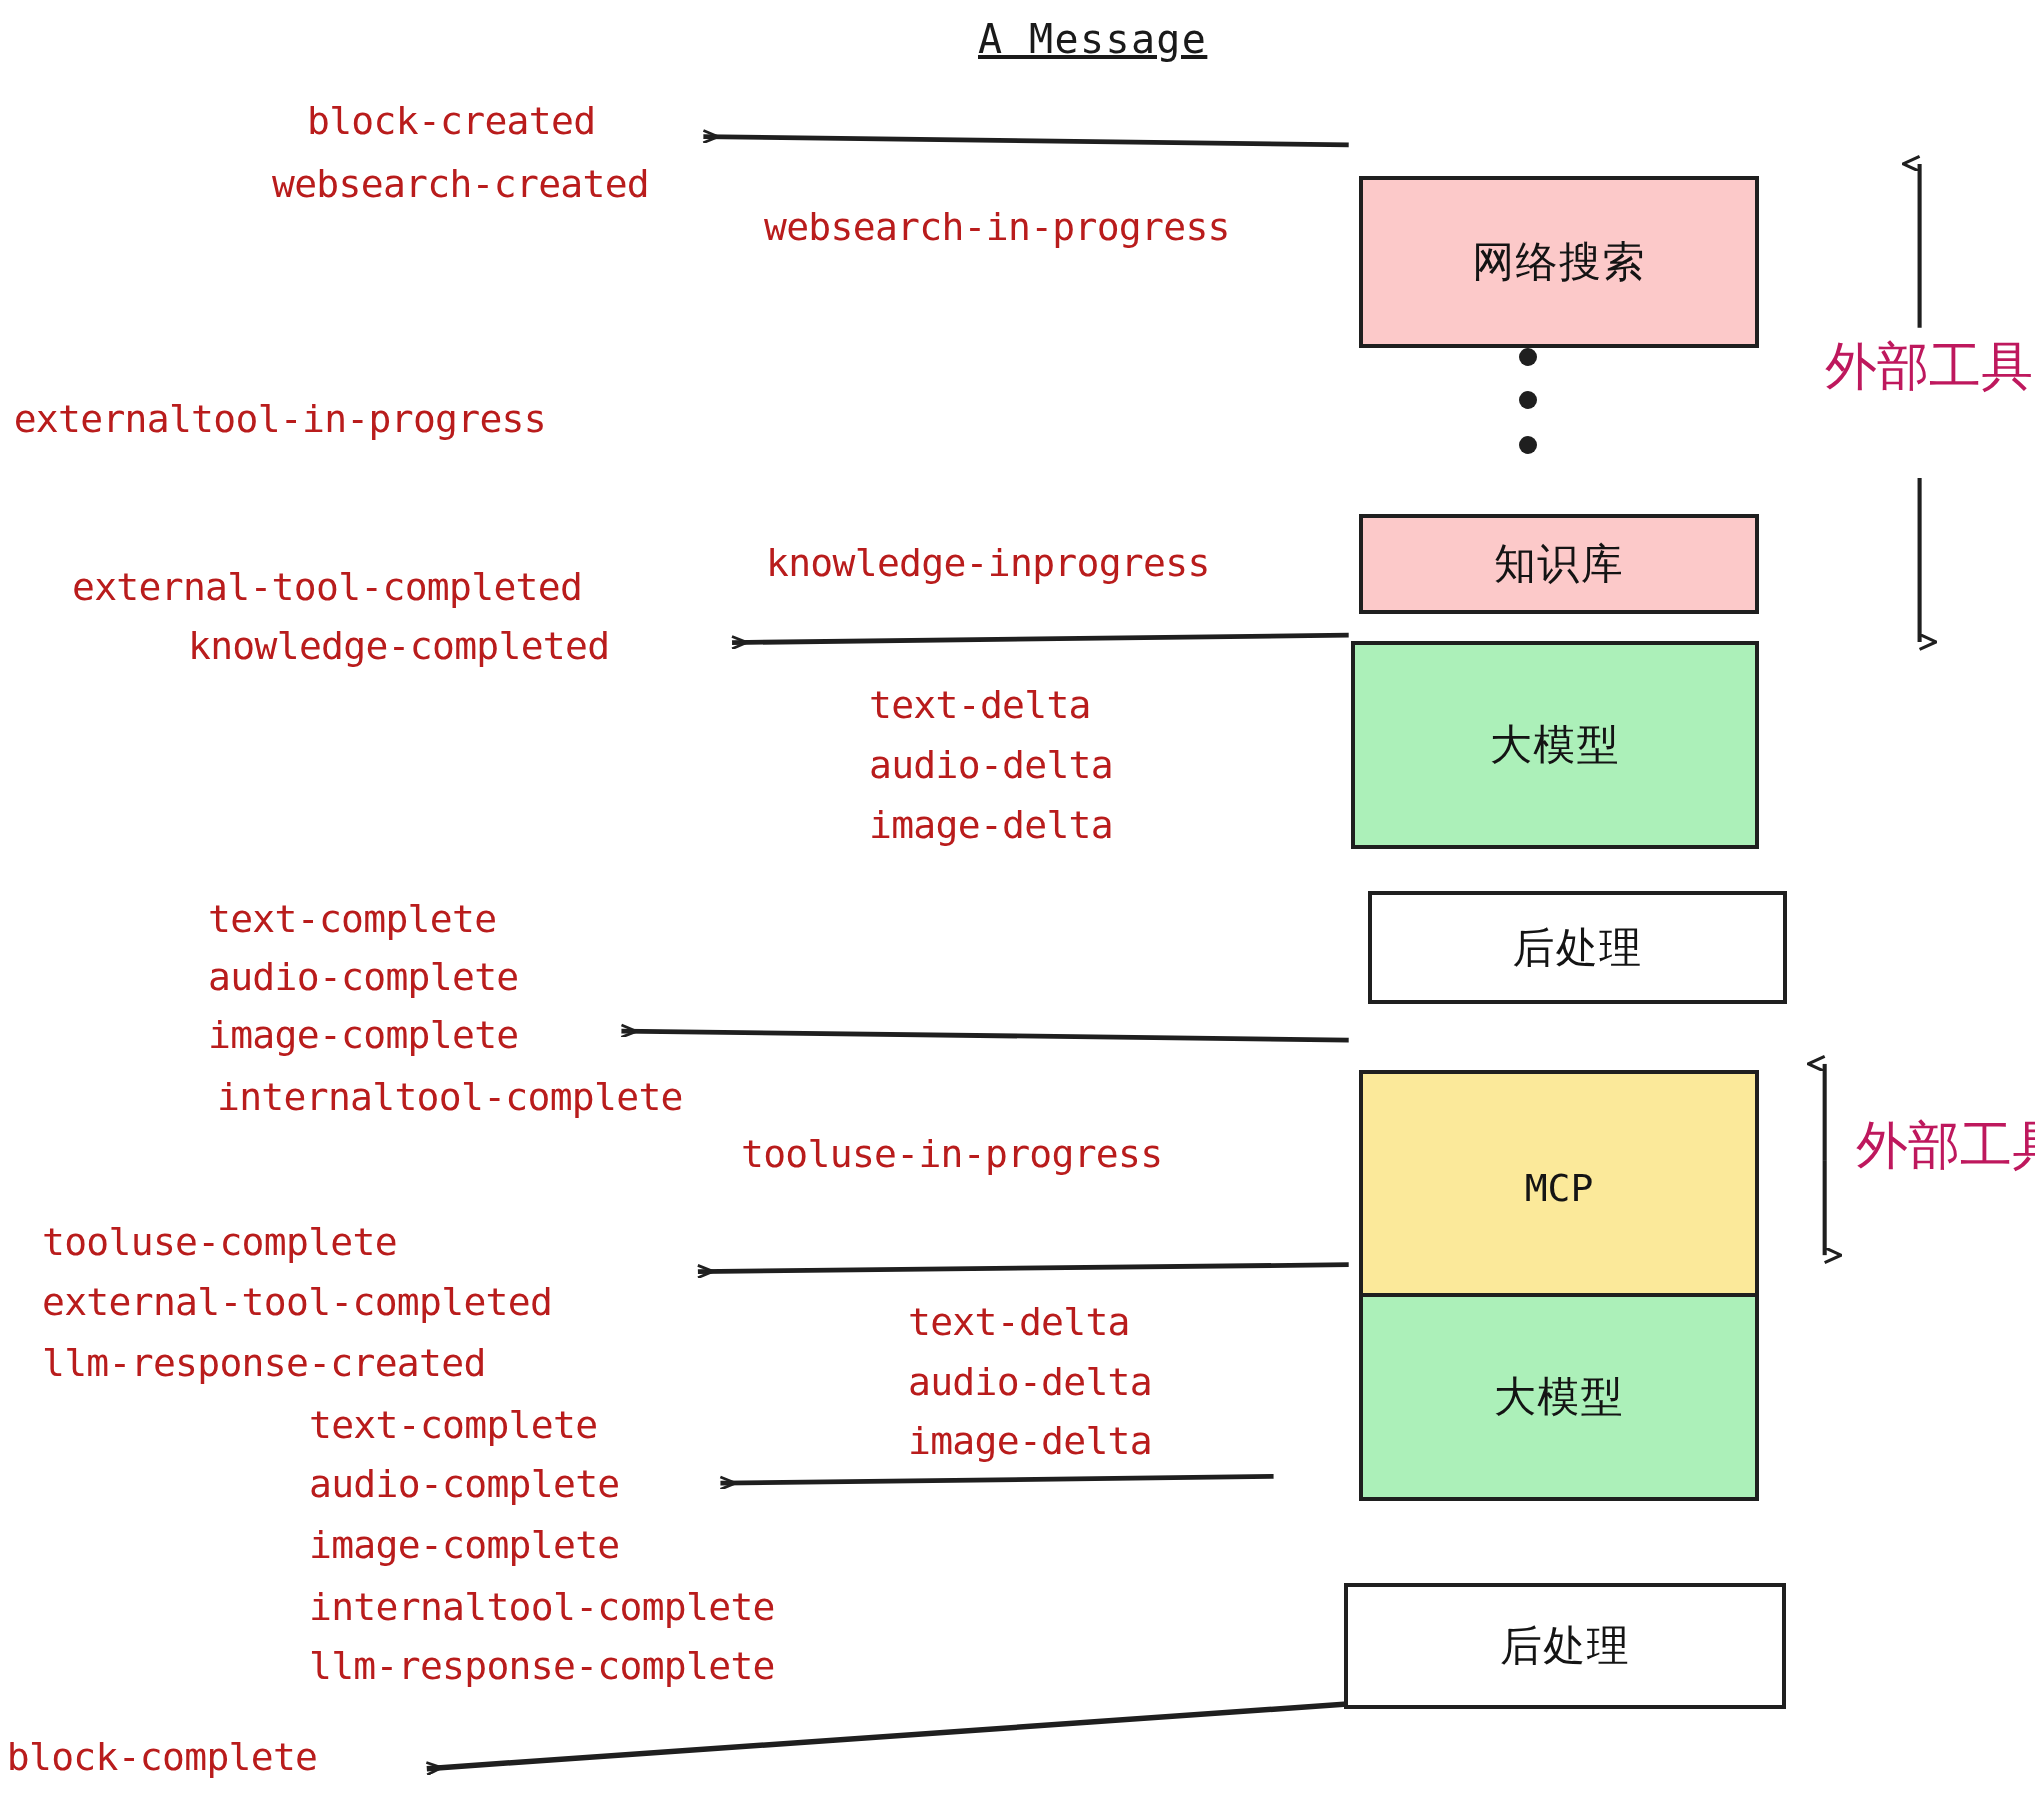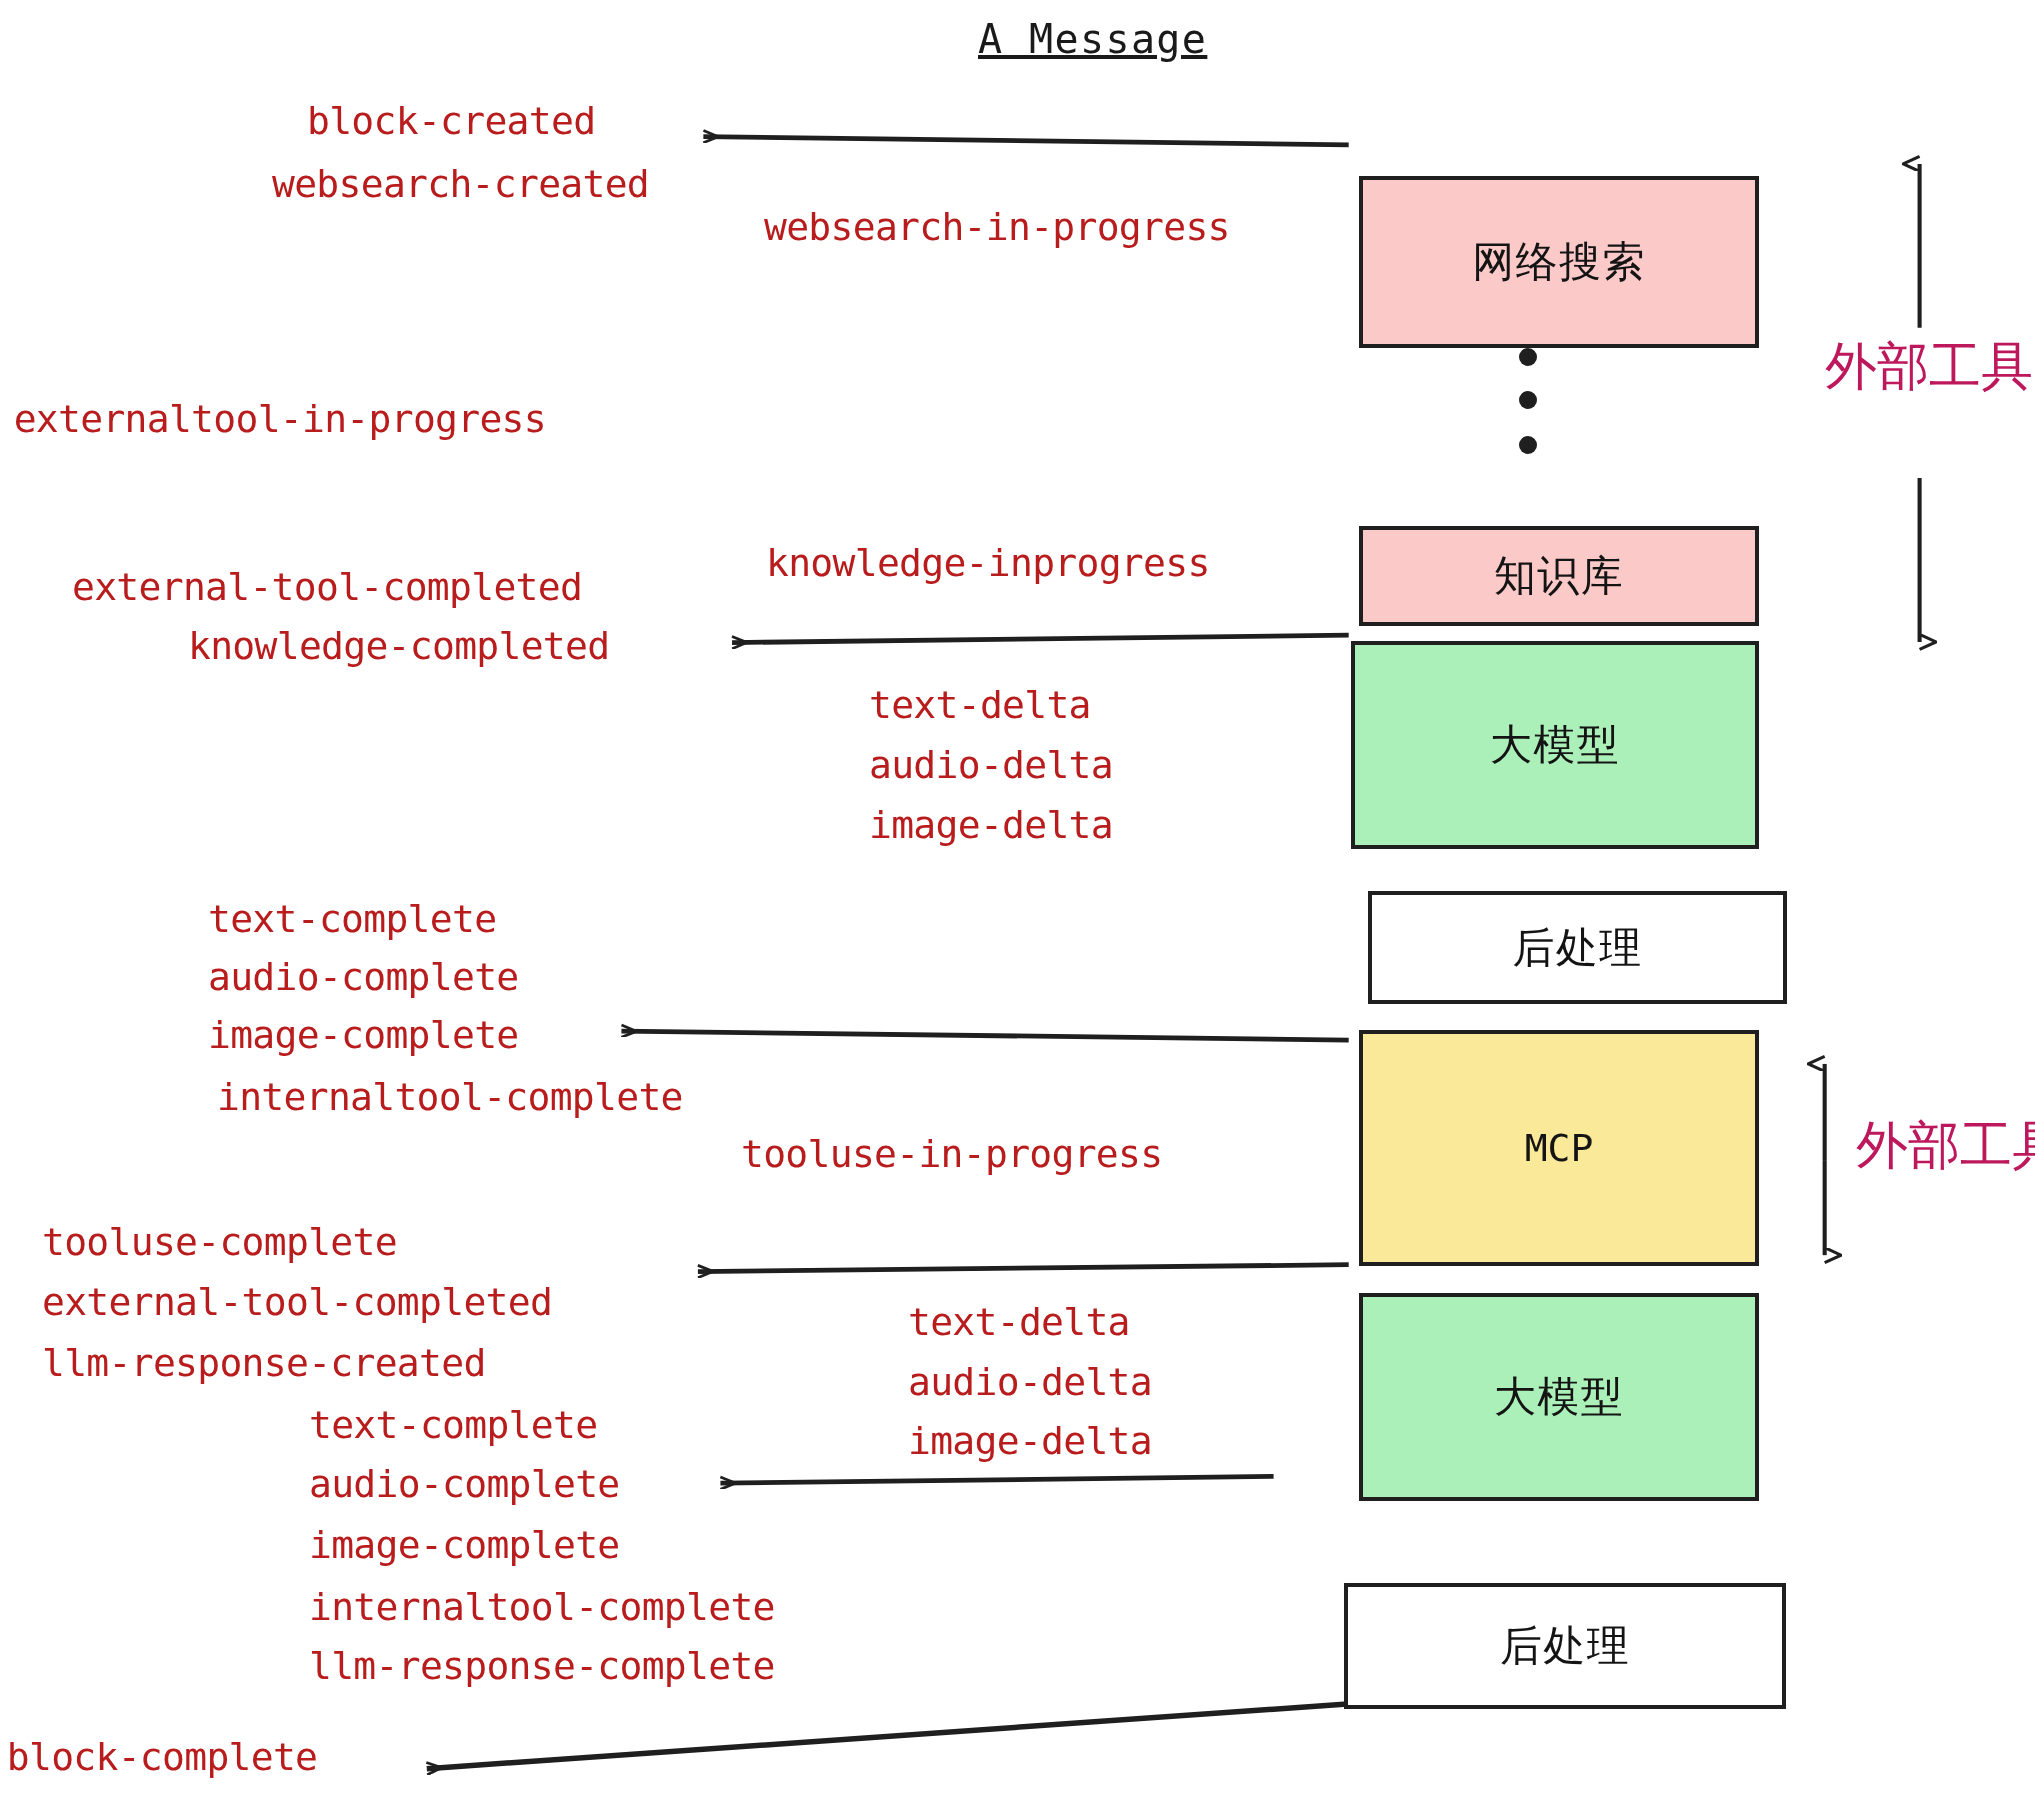--- a/index.html
+++ b/index.html
@@ -102,7 +102,7 @@
 
   <div class="box" style="left:1359px; top:176px; width:400px; height:172px; background:#FCC9C9;">网络搜索</div>
 
-  <div class="box" style="left:1359px; top:514px; width:400px; height:100px; background:#FCC9C9;margin-top:12px;">知识库</div>
+  <div class="box" style="left:1359px; top:514px; width:400px; height:100px; background:#FCC9C9;">知识库</div>
 
   <div class="box" style="left:1351px; top:641px; width:408px; height:208px; background:#ACF0B9;">大模型</div>
 

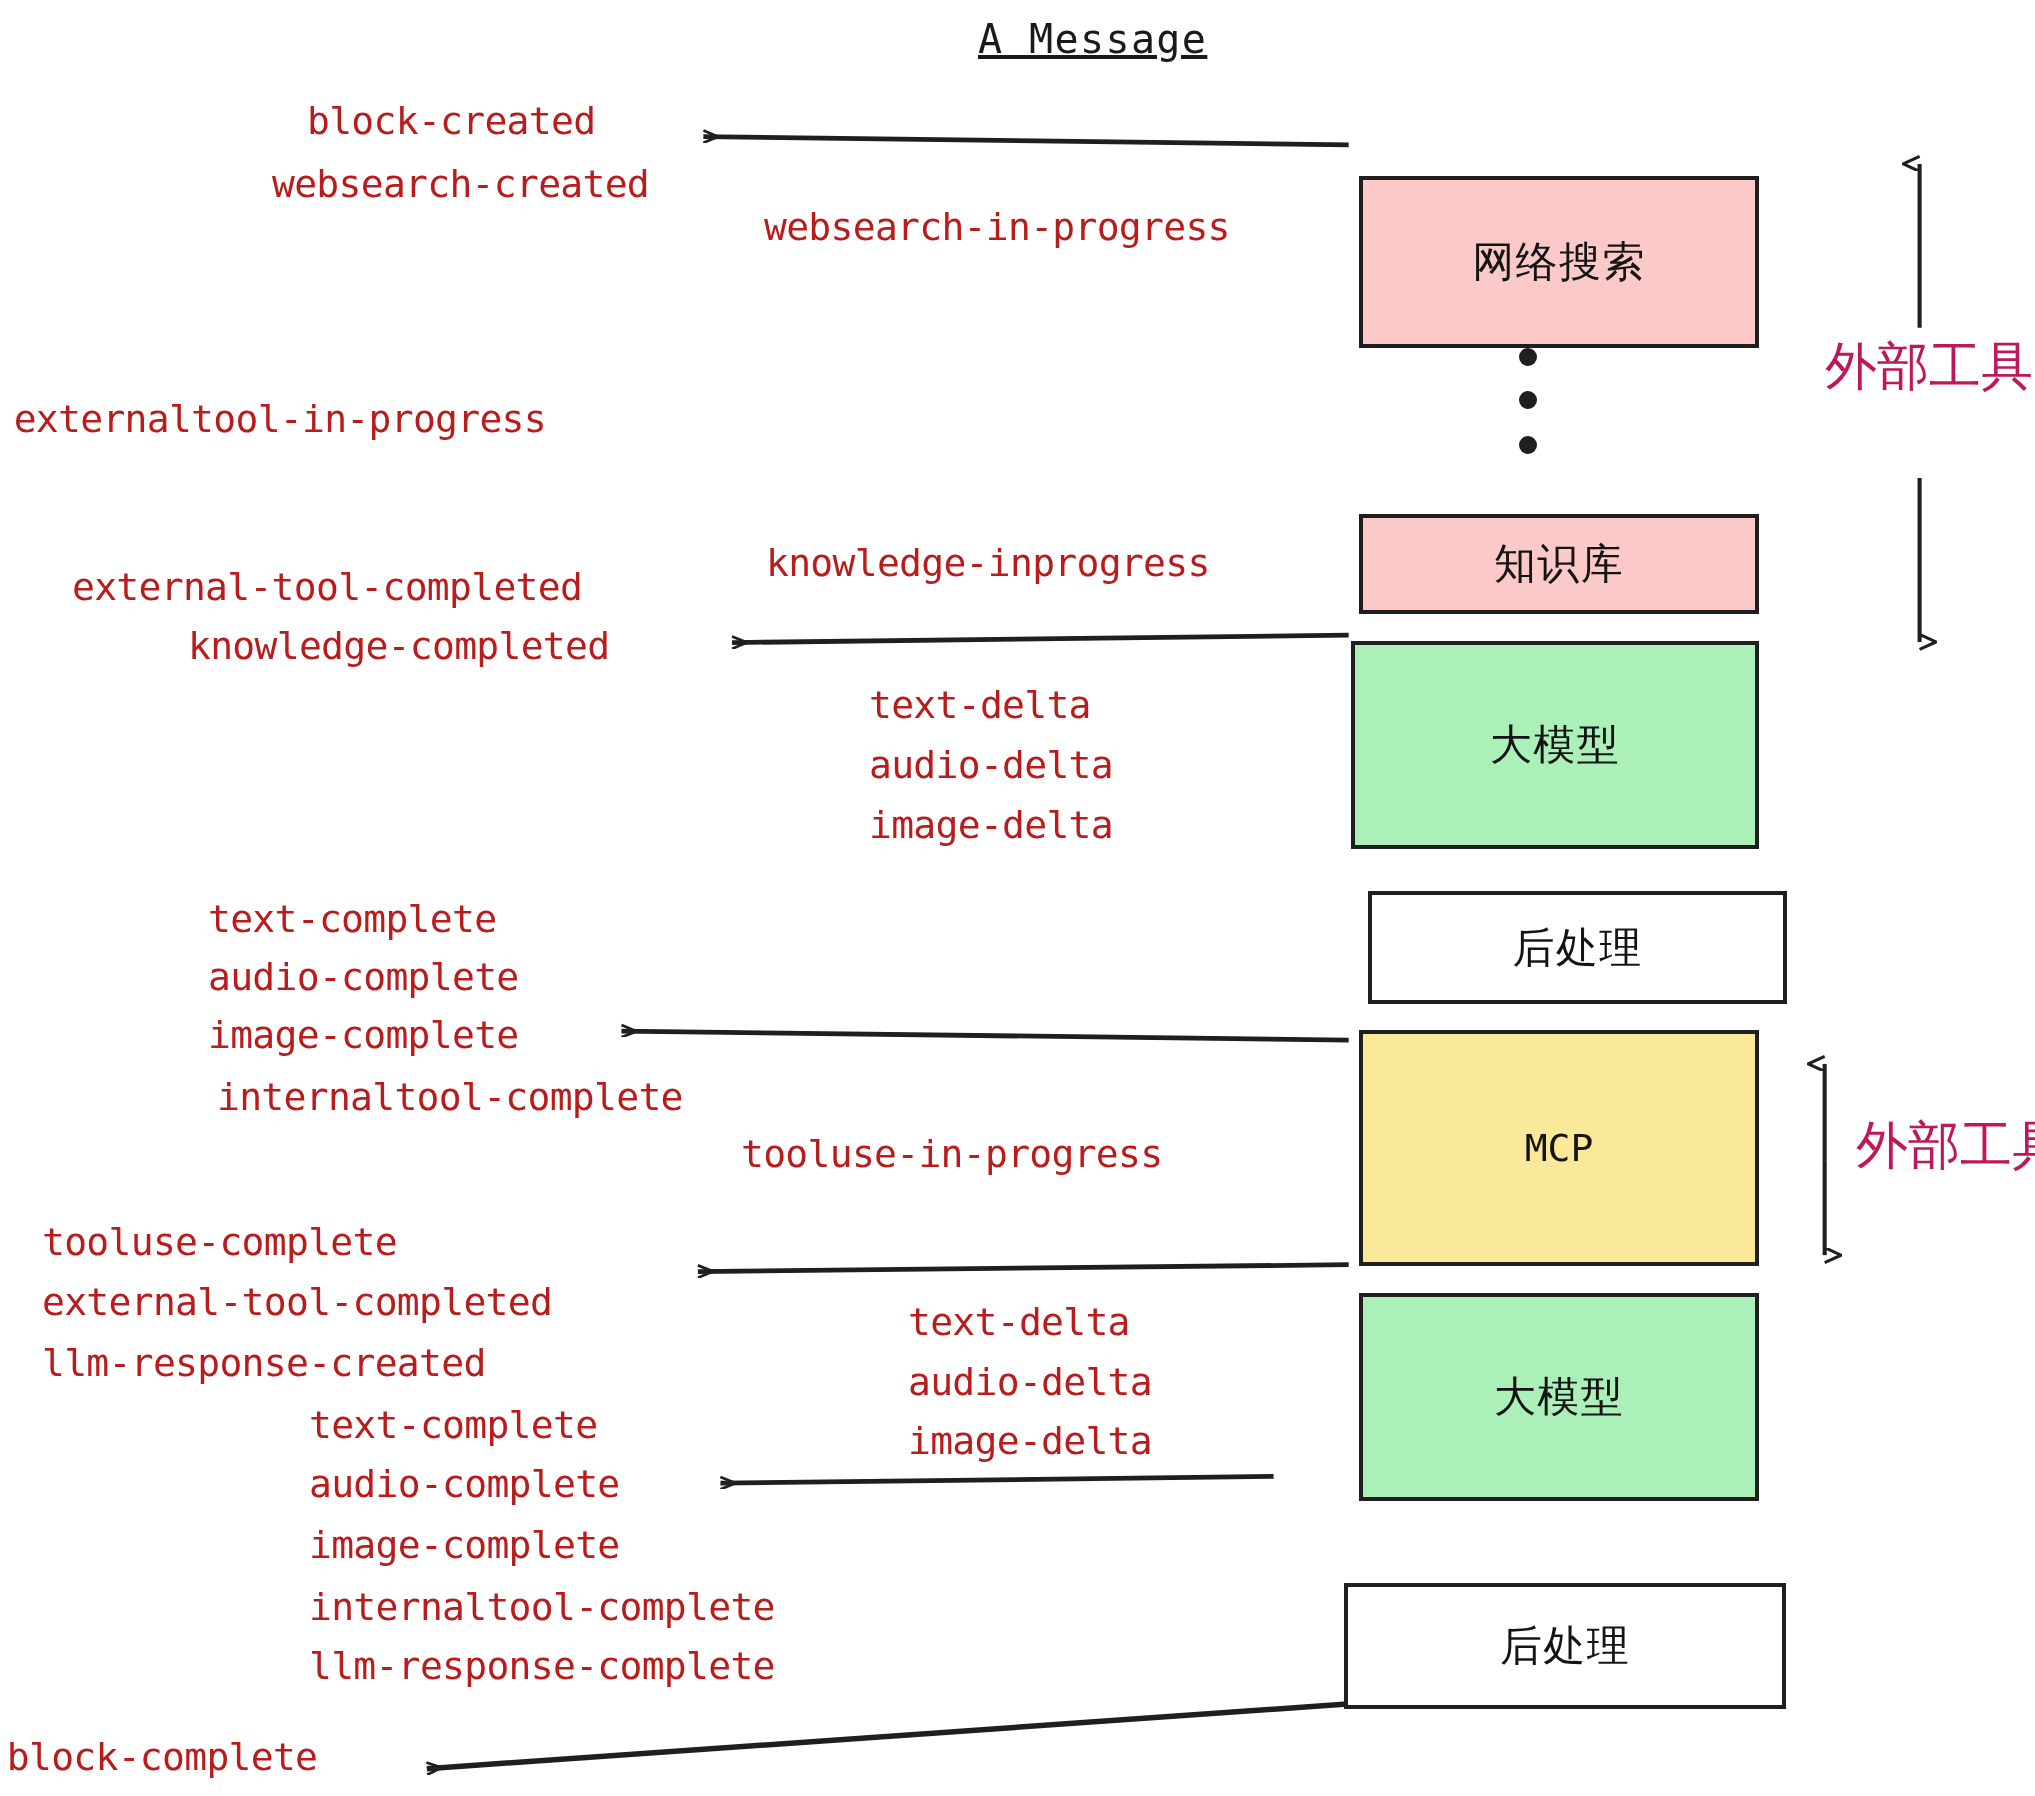--- a/index.html
+++ b/index.html
@@ -108,7 +108,7 @@
 
   <div class="box" style="left:1368px; top:891px; width:419px; height:113px; background:#FFFFFF;">后处理</div>
 
-  <div class="box mono" style="left:1359px; top:1030px; width:400px; height:236px; background:#FBE99A;">MCP</div>
+  <div class="box mono" style="left:1359px; top:1070px; width:400px; height:236px; background:#FBE99A;">MCP</div>
 
   <div class="box" style="left:1359px; top:1293px; width:400px; height:208px; background:#ACF0B9;">大模型</div>
 

